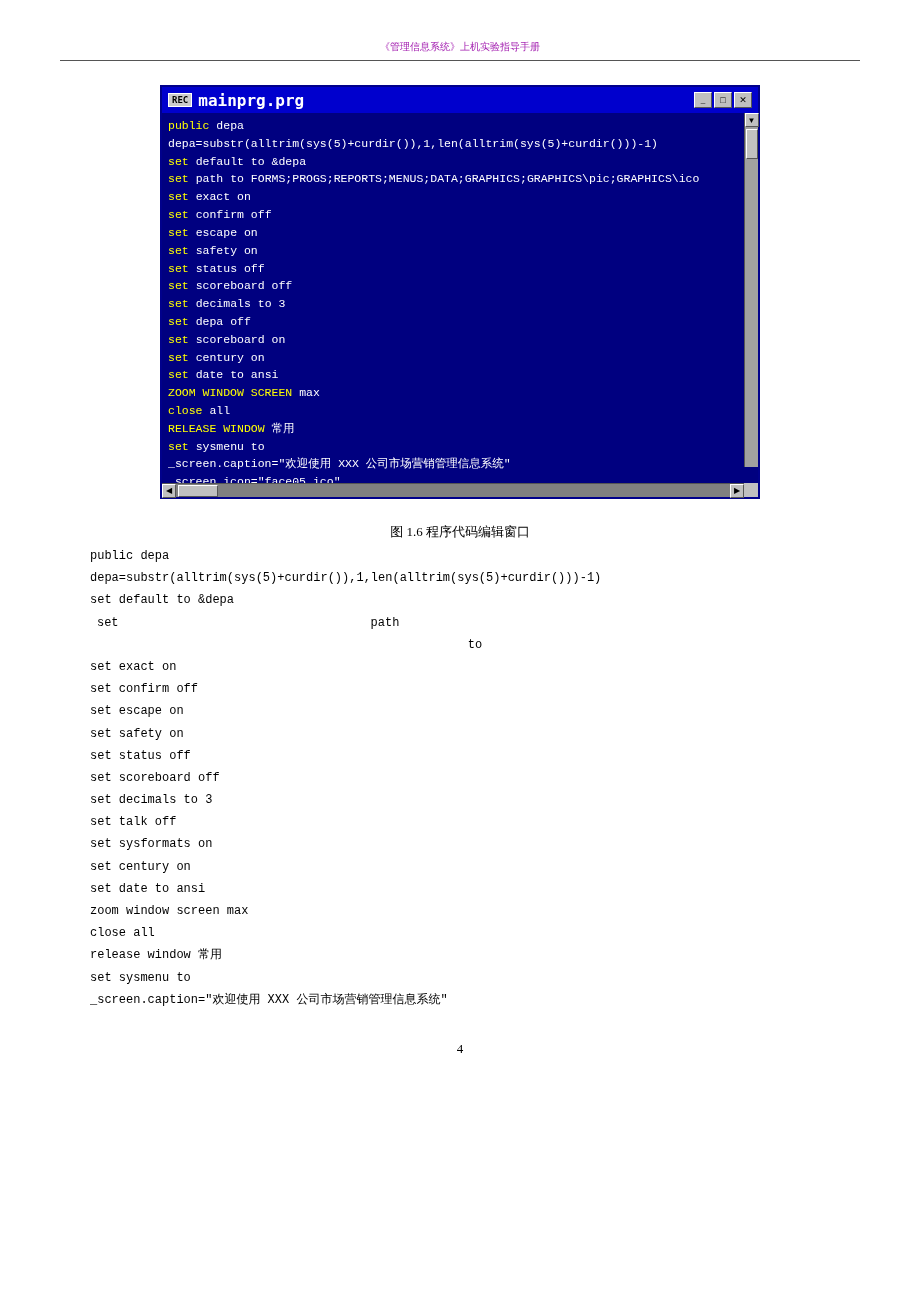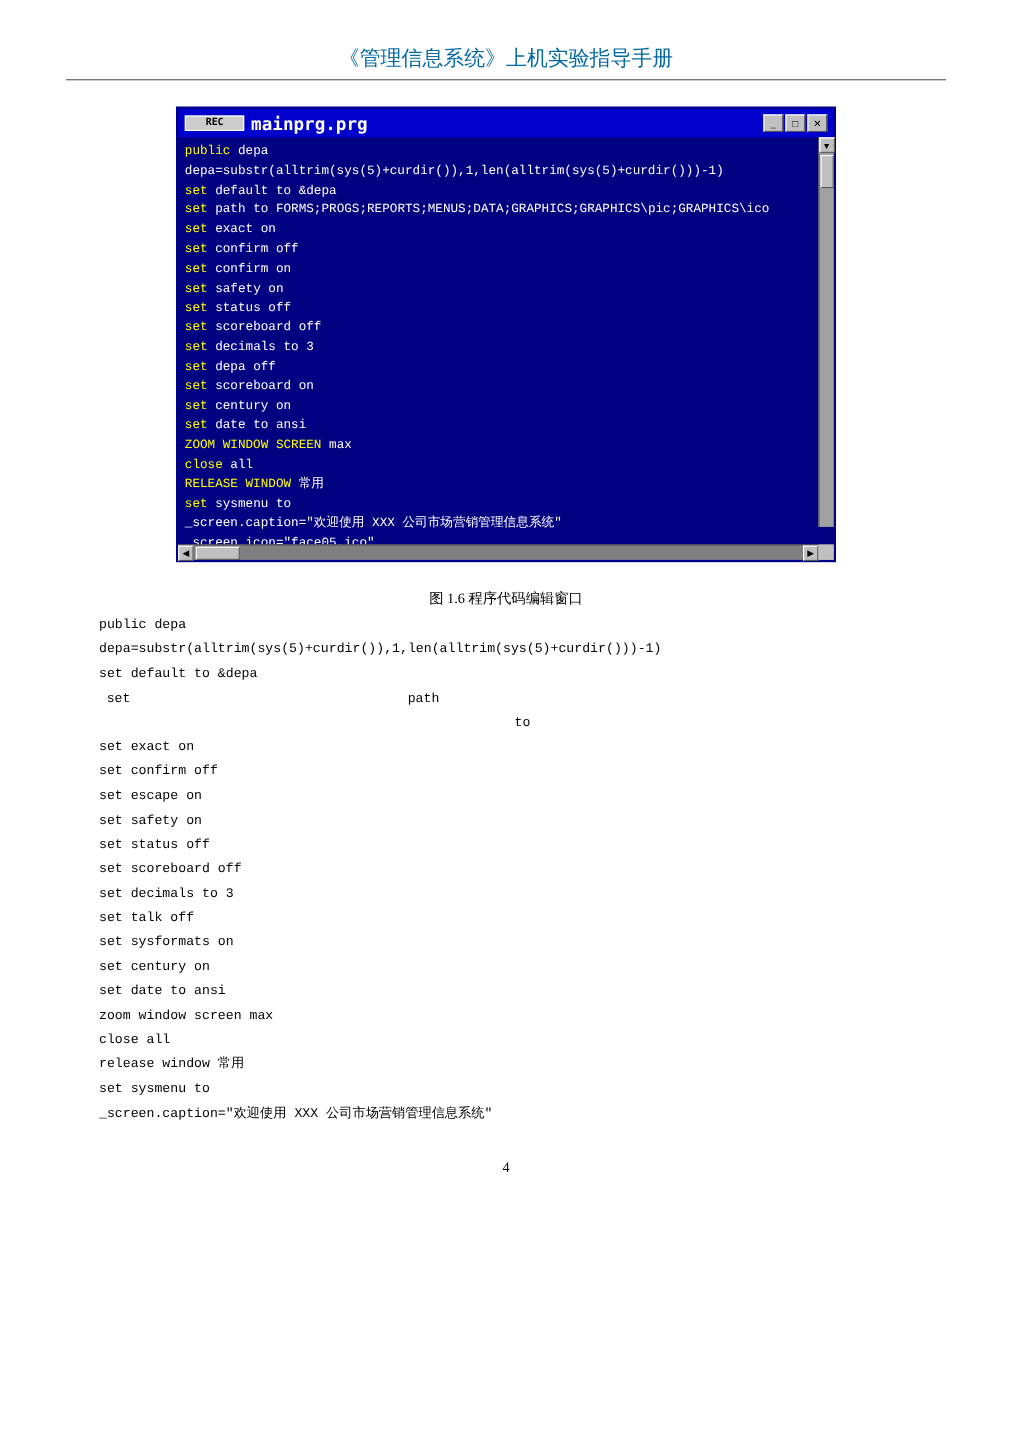--- a/index.html
+++ b/index.html
@@ -14,8 +14,8 @@
     }
     .page-header {
       text-align: center;
-      font-size: 19px;
-      color: #0369a1;
+      font-size: 10px;
+      color: #a21caf;
       margin-bottom: 6px;
       padding-bottom: 6px;
       border-bottom: 1px solid #555;

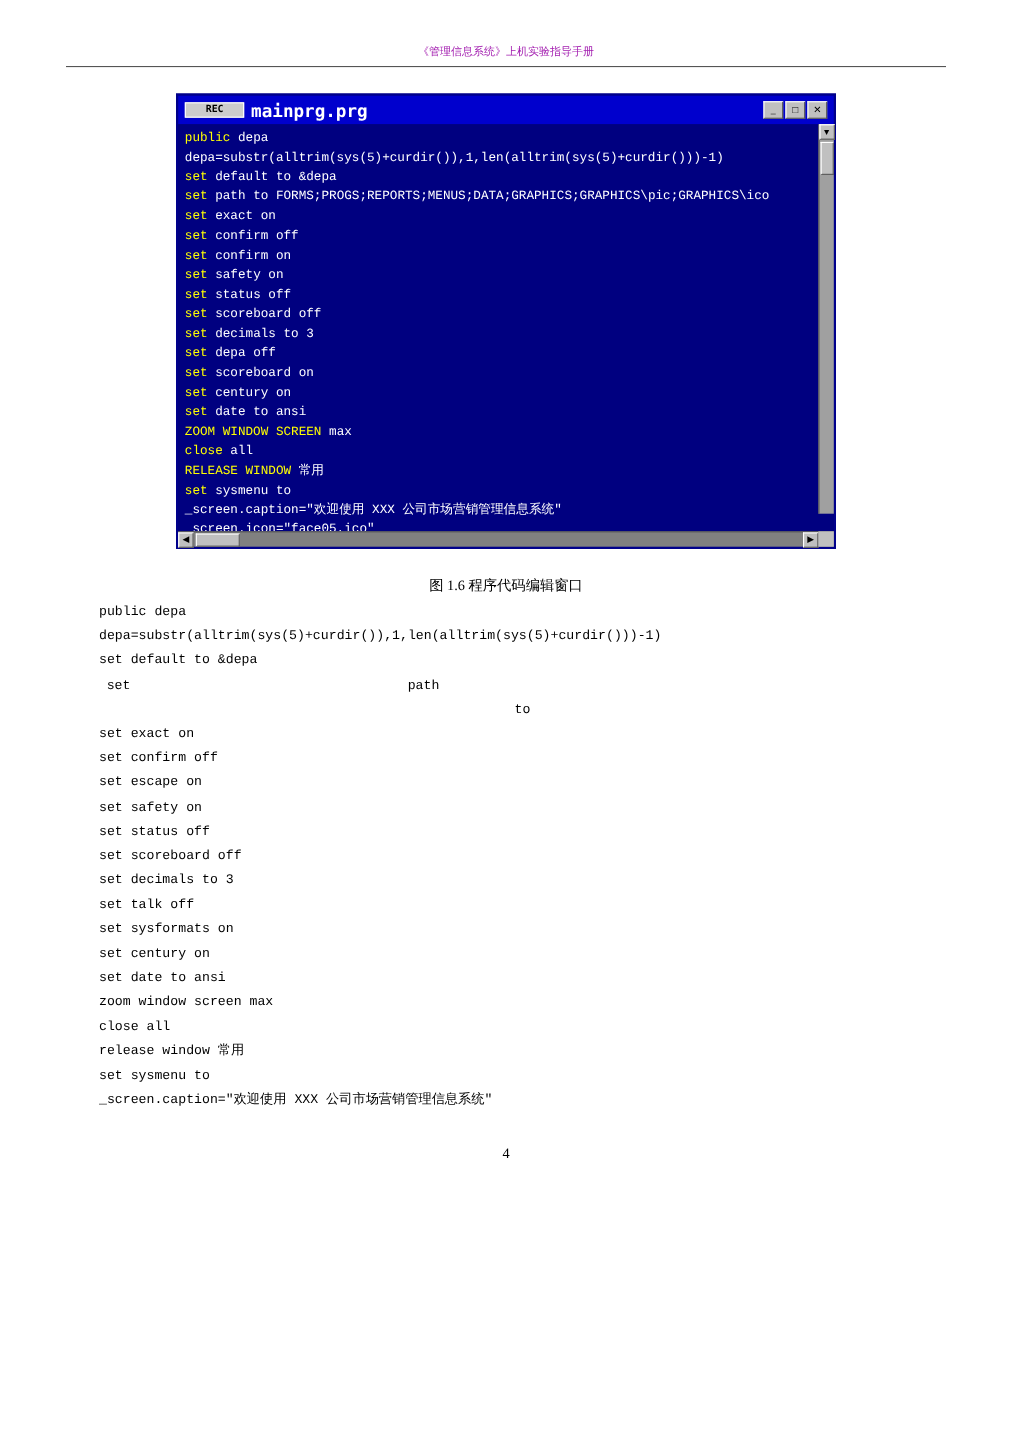--- a/index.html
+++ b/index.html
@@ -46,7 +46,7 @@
       color: #000;
       font-size: 9px;
       font-weight: bold;
-      padding: 1px 18px;
+      padding: 1px 3px;
       font-family: monospace;
       border: 1px solid #fff;
     }

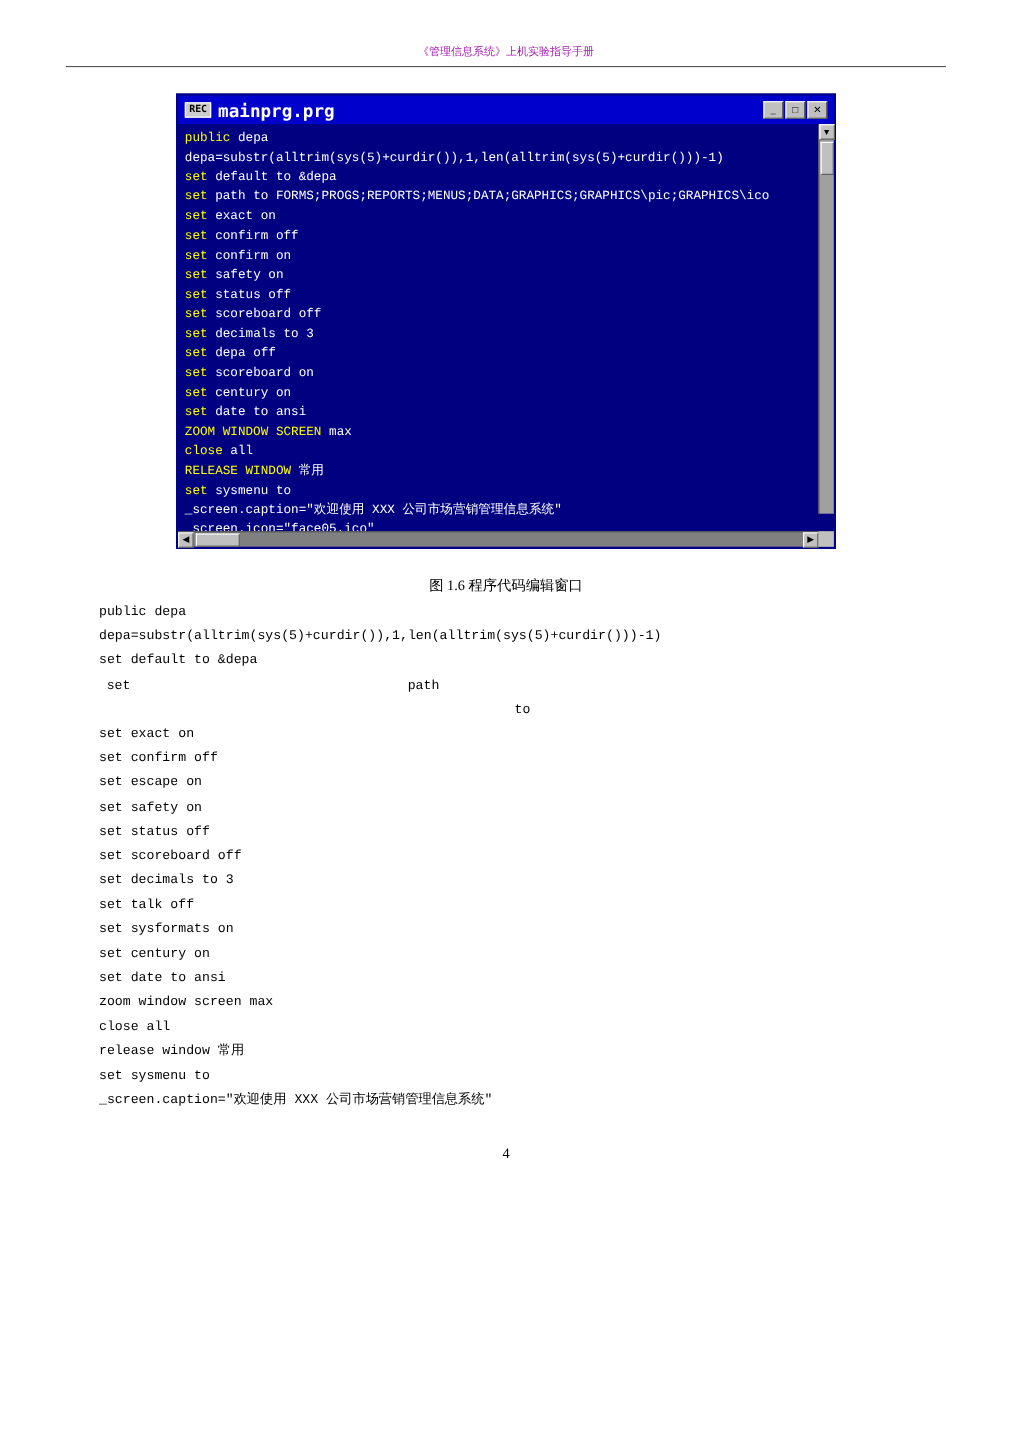--- a/index.html
+++ b/index.html
@@ -203,7 +203,7 @@
         <div class="code-line"><span class="kw">set</span> <span class="cn">path to FORMS;PROGS;REPORTS;MENUS;DATA;GRAPHICS;GRAPHICS\pic;GRAPHICS\ico</span></div>
         <div class="code-line"><span class="kw">set</span> <span class="cn">exact on</span></div>
         <div class="code-line"><span class="kw">set</span> <span class="cn">confirm off</span></div>
-        <div class="code-line"><span class="kw">set</span> <span class="cn">confirm on</span></div>
+        <div class="code-line"><span class="kw">set</span> <span class="cn">escape on</span></div>
         <div class="code-line"><span class="kw">set</span> <span class="cn">safety on</span></div>
         <div class="code-line"><span class="kw">set</span> <span class="cn">status off</span></div>
         <div class="code-line"><span class="kw">set</span> <span class="cn">scoreboard off</span></div>

